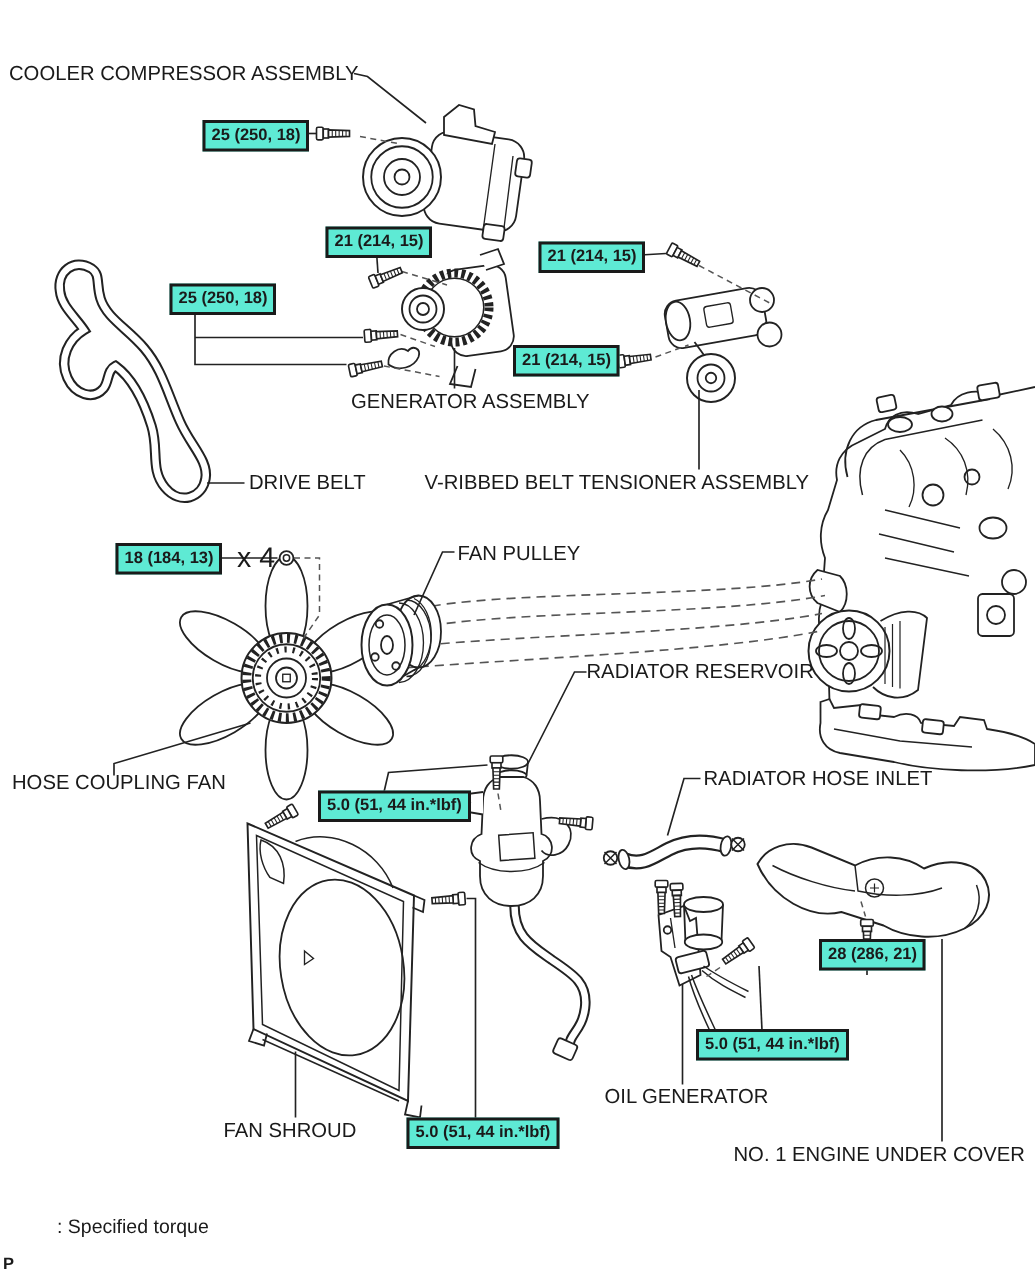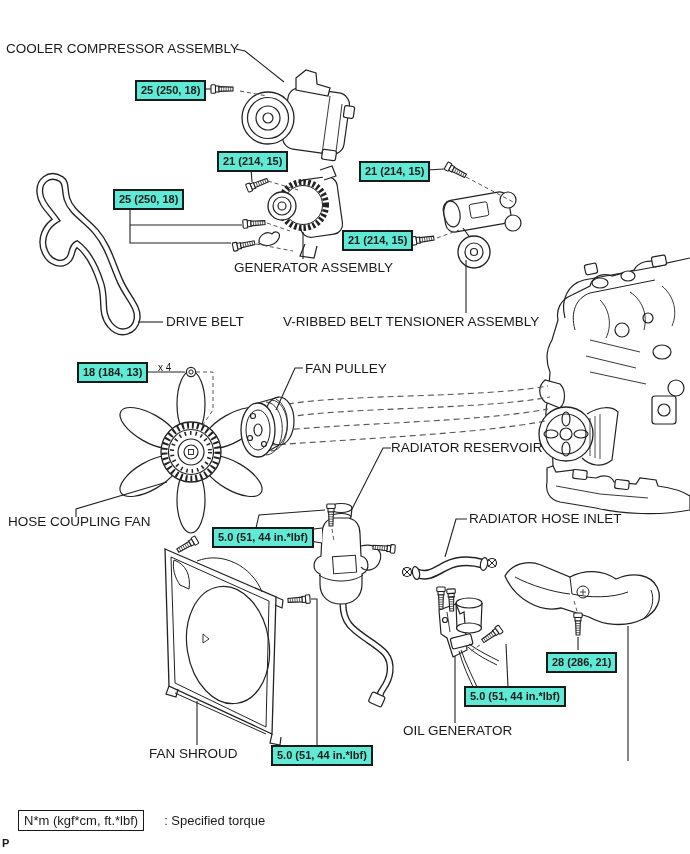--- a/index.html
+++ b/index.html
@@ -11,7 +11,7 @@
   .lbl{position:absolute;font-size:13.5px;line-height:1.05;white-space:nowrap;color:#1a1a1a}
   .tq{position:absolute;border:2px solid #1a1a1a;background:#5eead4;font-weight:bold;
       font-size:11px;line-height:1;padding:3px 4px;white-space:nowrap;color:#1a1a1a}
-  .qty{position:absolute;font-size:10px;white-space:nowrap;color:#1a1a1a}
+  .qty{position:absolute;font-size:19px;white-space:nowrap;color:#1a1a1a}
   .legend{position:absolute;left:18px;top:810px;display:flex;align-items:center;font-size:13px}
   .legend .lbox{border:1.5px solid #1a1a1a;padding:2px 5px;background:#fff}
   .legend .lnote{margin-left:20px}

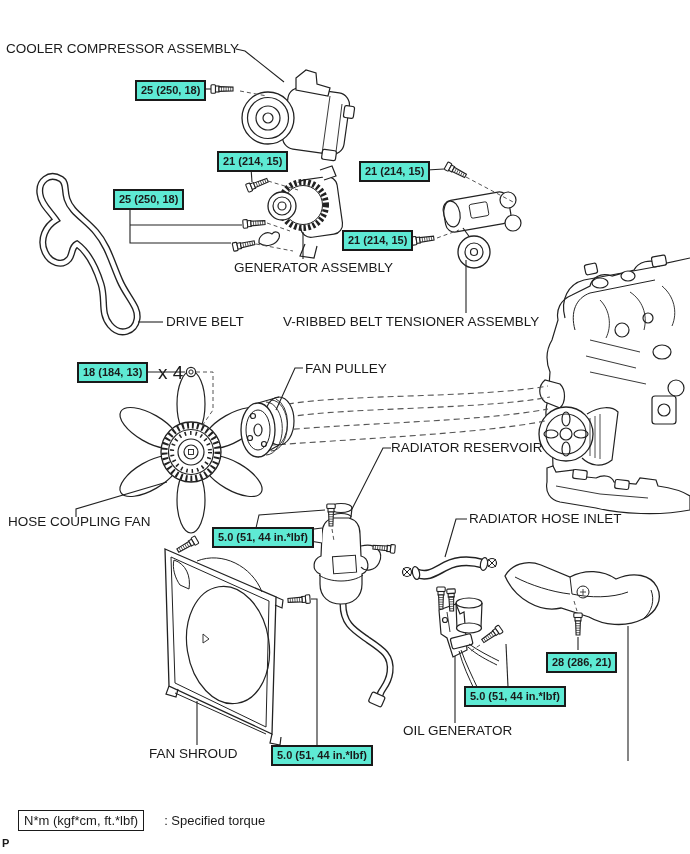--- a/index.html
+++ b/index.html
@@ -285,7 +285,7 @@
   <div class="tq" style="left:212px;top:527px">5.0 (51, 44 in.*lbf)</div>
   <div class="tq" style="left:271px;top:745px">5.0 (51, 44 in.*lbf)</div>
   <div class="tq" style="left:464px;top:686px">5.0 (51, 44 in.*lbf)</div>
-  <div class="tq" style="left:546px;top:652px">28 (286, 21)</div>
+  <div class="tq" style="left:546px;top:626px">28 (286, 21)</div>
 
   <div class="legend">
     <span class="lbox">N*m (kgf*cm, ft.*lbf)</span>

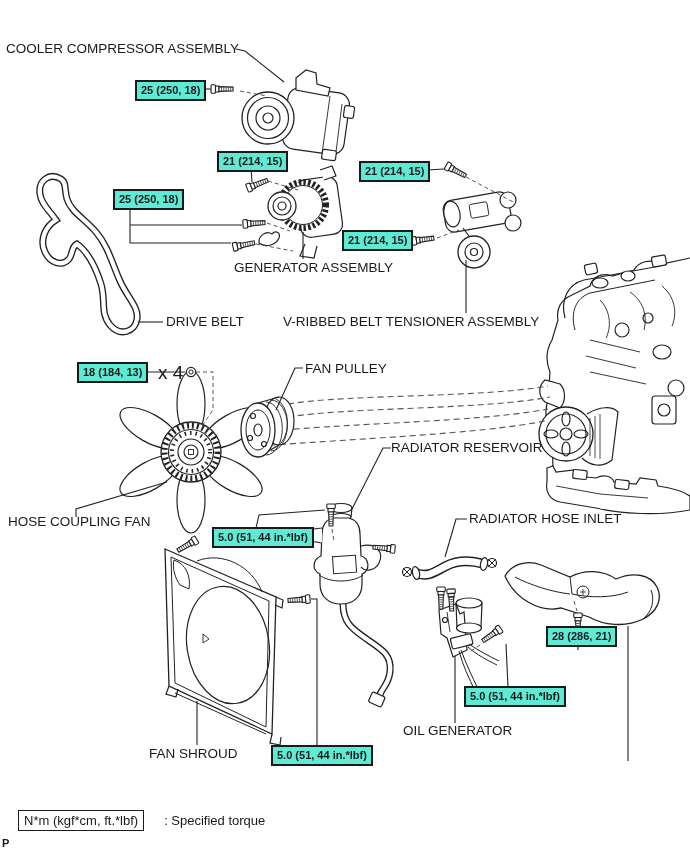--- a/index.html
+++ b/index.html
@@ -274,6 +274,7 @@
   <div class="lbl" style="left:469px;top:512px">RADIATOR HOSE INLET</div>
   <div class="lbl" style="left:149px;top:747px">FAN SHROUD</div>
   <div class="lbl" style="left:403px;top:724px">OIL GENERATOR</div>
+  <div class="lbl" style="left:489px;top:763px">NO. 1 ENGINE UNDER COVER</div>
 
   <div class="tq" style="left:135px;top:80px">25 (250, 18)</div>
   <div class="tq" style="left:217px;top:151px">21 (214, 15)</div>

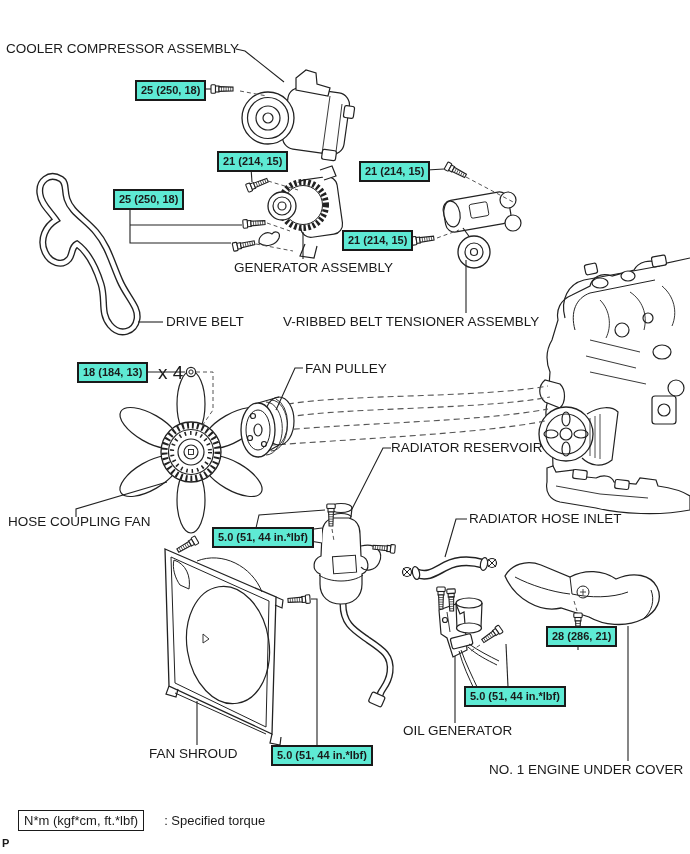--- a/index.html
+++ b/index.html
@@ -289,7 +289,6 @@
   <div class="tq" style="left:546px;top:626px">28 (286, 21)</div>
 
   <div class="legend">
-    <span class="lbox">N*m (kgf*cm, ft.*lbf)</span>
     <span class="lnote">: Specified torque</span>
   </div>
   <div class="pagemark">P</div>

